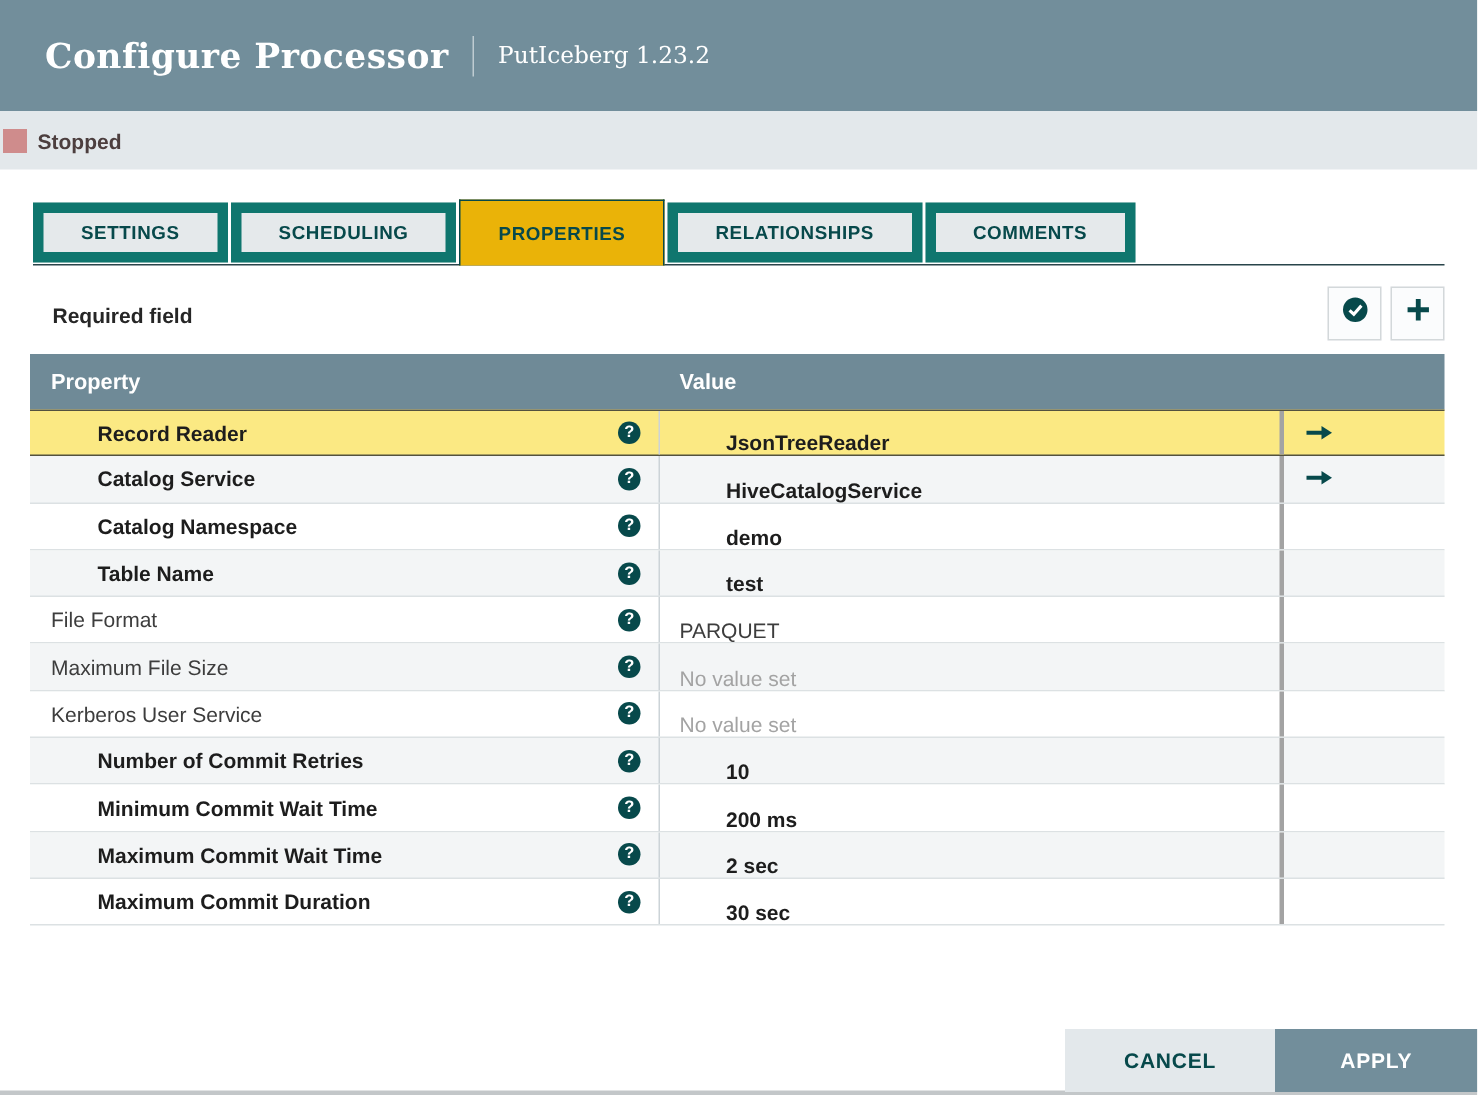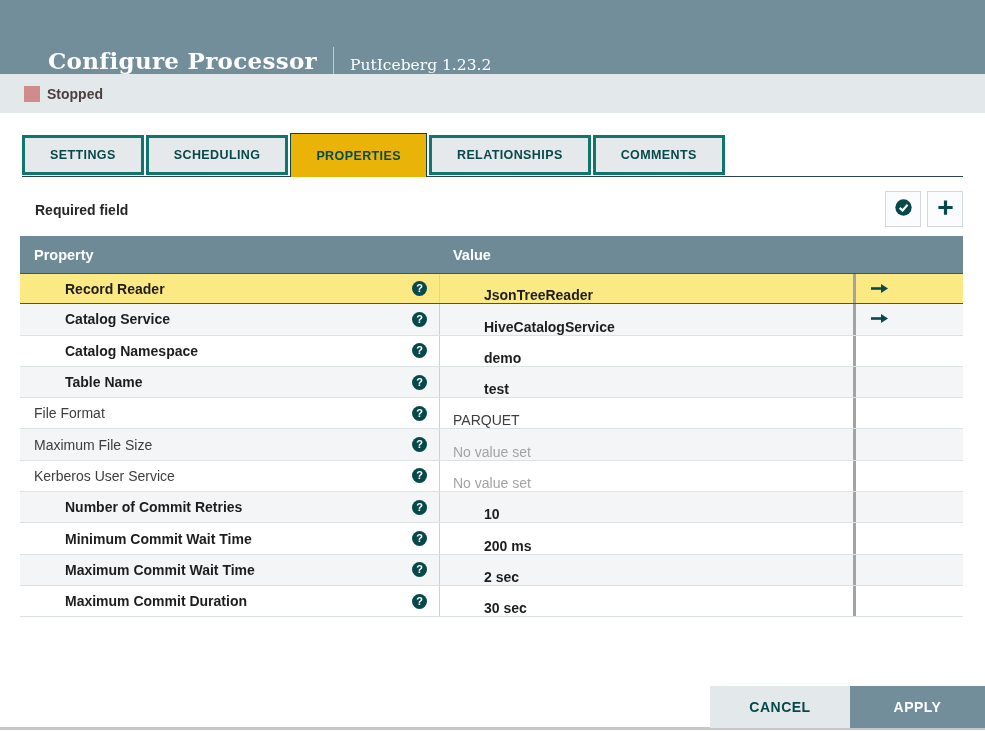--- a/index.html
+++ b/index.html
@@ -19,8 +19,8 @@
   
   .dialog-header{
     position:absolute;left:0;top:0;width:100%;height:74px;
-    background:var(--header-bg);display:flex;align-items:flex-end;
-    padding-left:48px;box-sizing:border-box;color:#fff;
+    background:var(--header-bg);display:flex;align-items:center;
+    padding-left:30px;box-sizing:border-box;color:#fff;
   }
   .dialog-title{font-family:"DejaVu Serif",serif;font-weight:bold;font-size:23px;letter-spacing:.3px;}
   .title-sep{width:1px;height:27px;background:rgba(255,255,255,.55);margin:0 16px;}

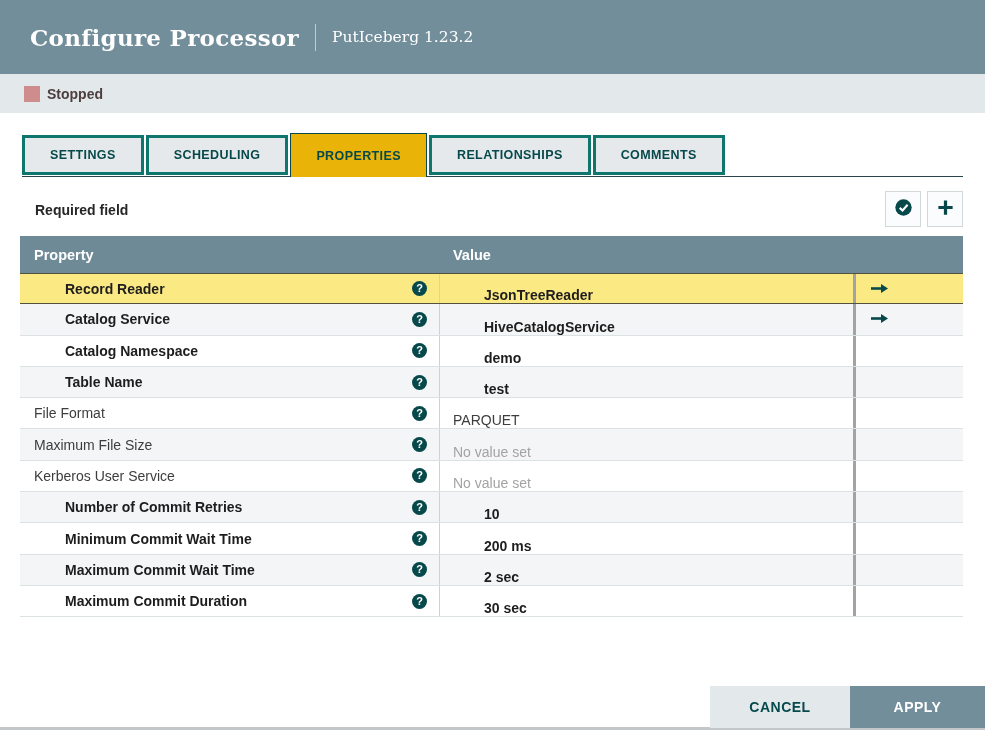--- a/index.html
+++ b/index.html
@@ -30,7 +30,7 @@
   .status-bar{
     position:absolute;left:0;top:74px;width:100%;height:39px;
     background:var(--status-bar-bg);display:flex;align-items:center;
-    padding-left:24px;box-sizing:border-box;
+    padding-left:2px;box-sizing:border-box;
   }
   .stopped-square{width:16px;height:16px;background:var(--stopped);margin-right:7px;}
   .status-label{font-weight:bold;font-size:14px;color:#4c3e3e;}

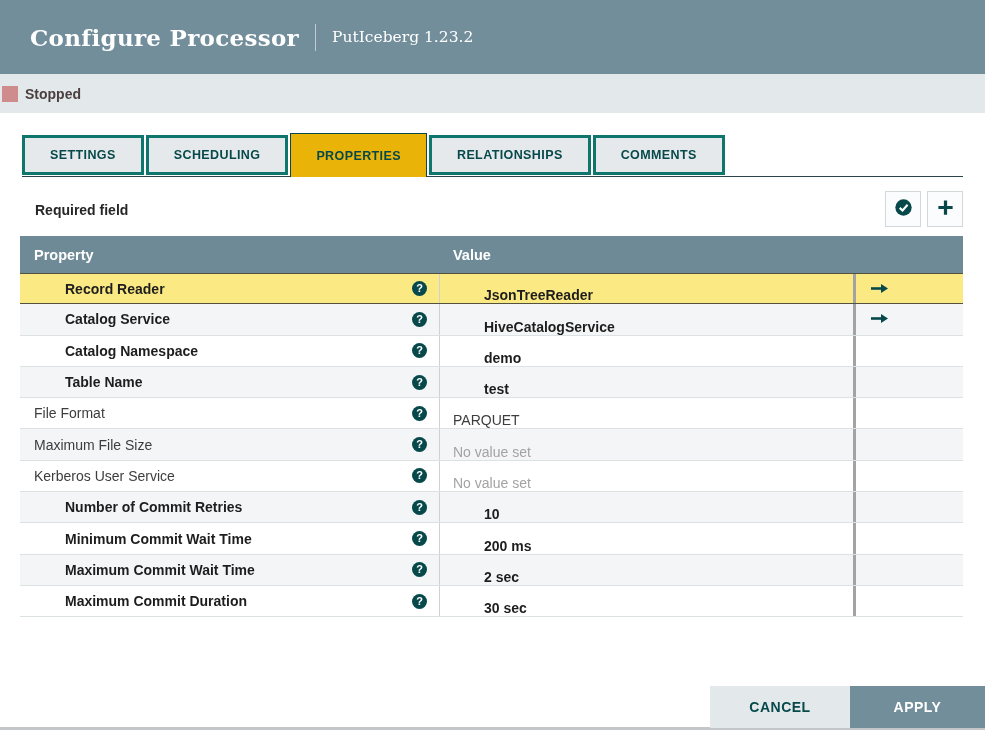--- a/index.html
+++ b/index.html
@@ -42,7 +42,7 @@
     box-sizing:content-box;
   }
   .tab{
-    height:40px;padding:0 25px;background:#e5e9eb;border:3px solid #0f766e;
+    height:40px;padding:0 25px;background:#e5e9eb;border:7px solid #0f766e;
     display:flex;align-items:center;justify-content:center;box-sizing:border-box;
     font-size:12.5px;font-weight:bold;letter-spacing:.4px;color:var(--accent);
     cursor:pointer;

